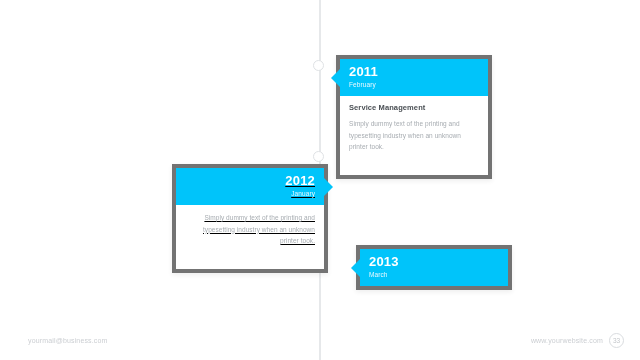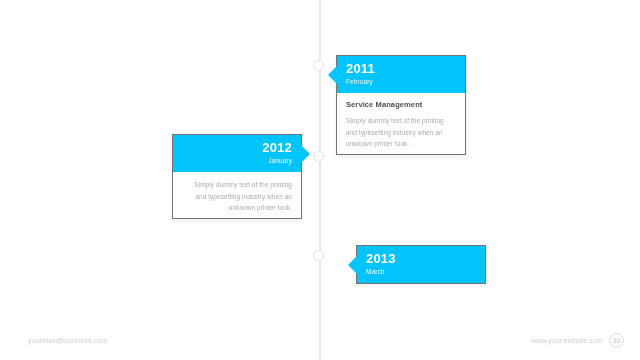--- a/index.html
+++ b/index.html
@@ -48,9 +48,9 @@
   
   .event-card {
     position: absolute;
-    width: 130px;
-    background: #ffffff;
-    border: 1px solid #737373;
+    width: 156px;
+    background: #ffffff;
+    border: 4px solid #737373;
     box-shadow: 0 2px 5px rgba(0,0,0,0.07);
     box-sizing: border-box;
   }

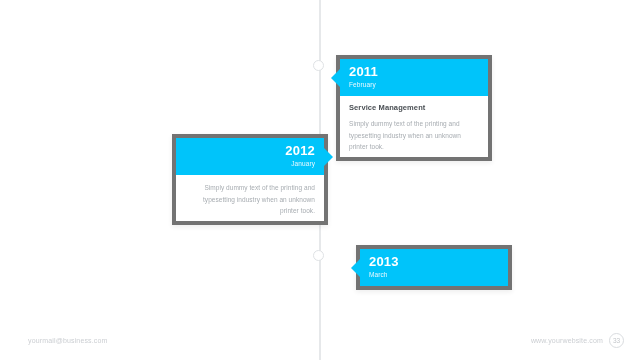--- a/index.html
+++ b/index.html
@@ -107,7 +107,7 @@
   }
 
   .card-body {
-    padding: 7px 9px 4px 9px;
+    padding: 7px 9px 22px 9px;
   }
   .event-card.left .card-body {
     text-align: right;

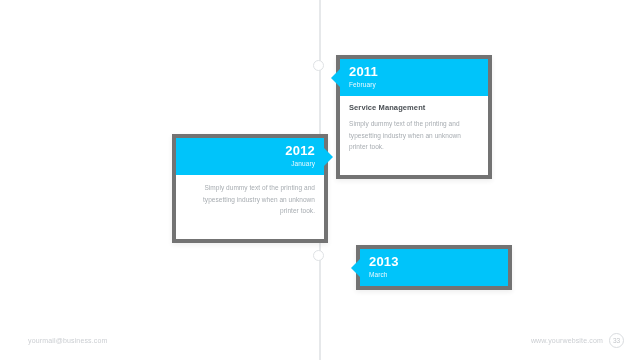--- a/index.html
+++ b/index.html
@@ -58,7 +58,7 @@
   .event-card.left  { left: 172px; }
 
   .card-2011 { top: 55px; }
-  .card-2012 { top: 134px; }
+  .card-2012 { top: 164px; text-decoration: underline; }
   .card-2013 { top: 245px; margin-left: 20px; }
 
   .card-header {

